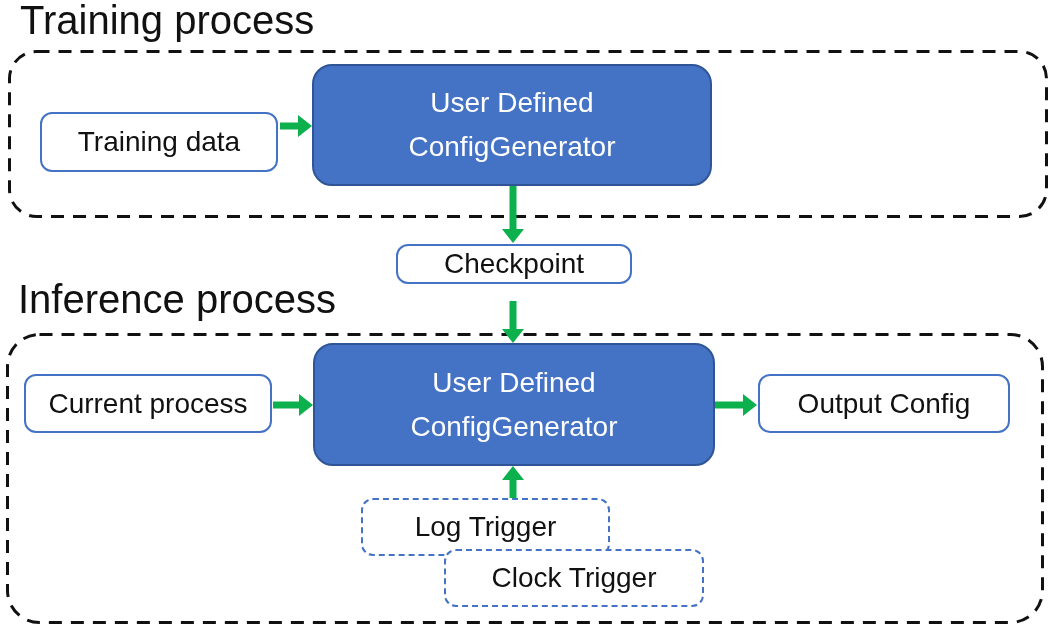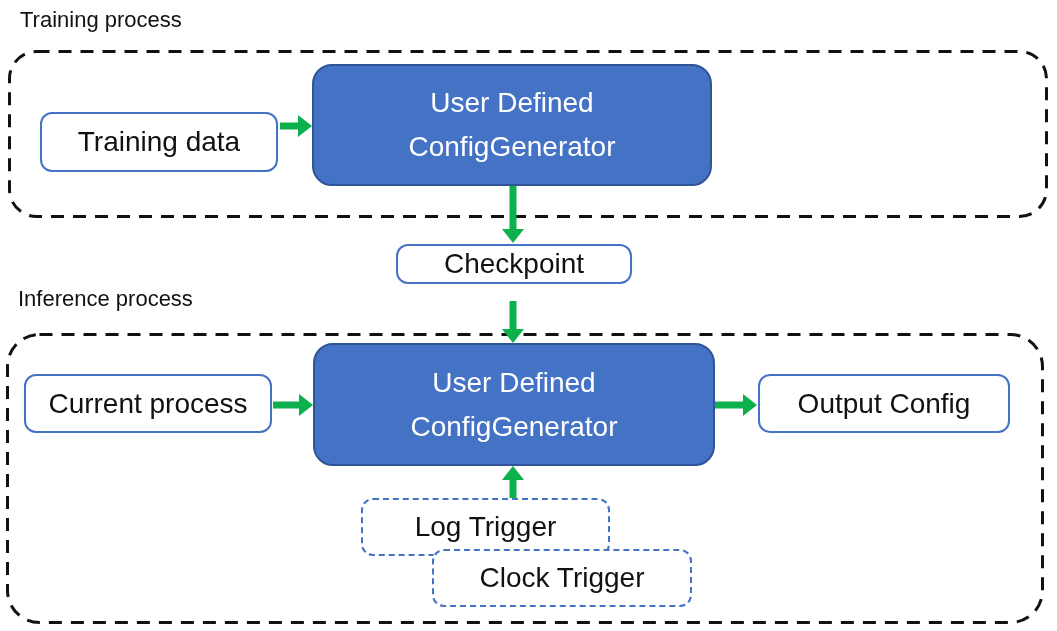--- a/index.html
+++ b/index.html
@@ -32,7 +32,7 @@
   .layer.over{z-index:3;pointer-events:none;}
   .section-label{
     position:absolute;
-    font-size:22px;
+    font-size:40px;
     line-height:36px;
     color:var(--text-dark);
     white-space:nowrap;

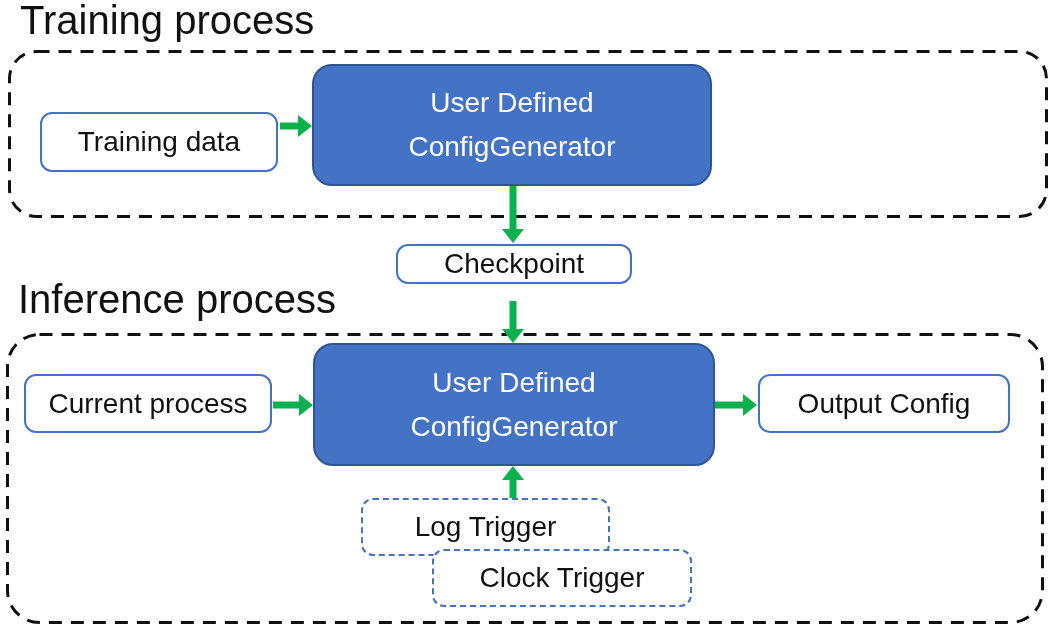--- a/index.html
+++ b/index.html
@@ -74,7 +74,7 @@
   .node-generator-inference{left:313px;top:343px;width:402px;height:123px;}
   .node-output-config{left:758px;top:374px;width:252px;height:59px;}
   .node-log-trigger{left:361px;top:498px;width:249px;height:58px;z-index:1;}
-  .node-clock-trigger{left:432px;top:549px;width:260px;height:58px;z-index:2;}
+  .node-clock-trigger{left:444px;top:549px;width:260px;height:58px;z-index:2;}
   .container-rect{
     fill:none;
     stroke:var(--container-dash);

